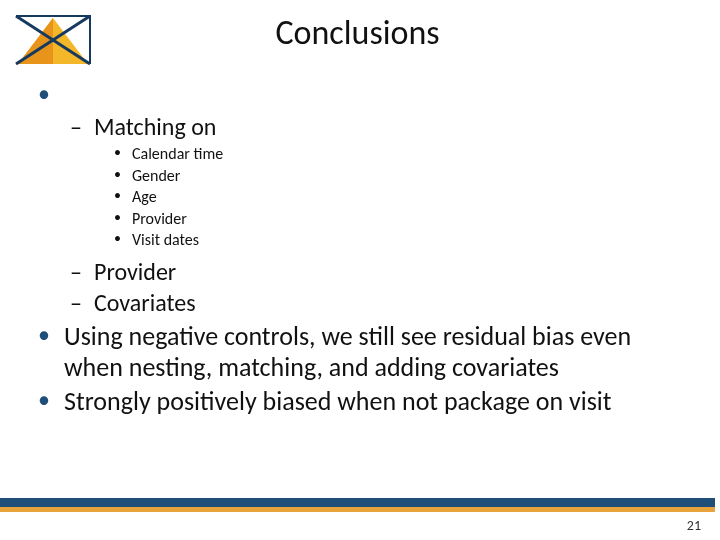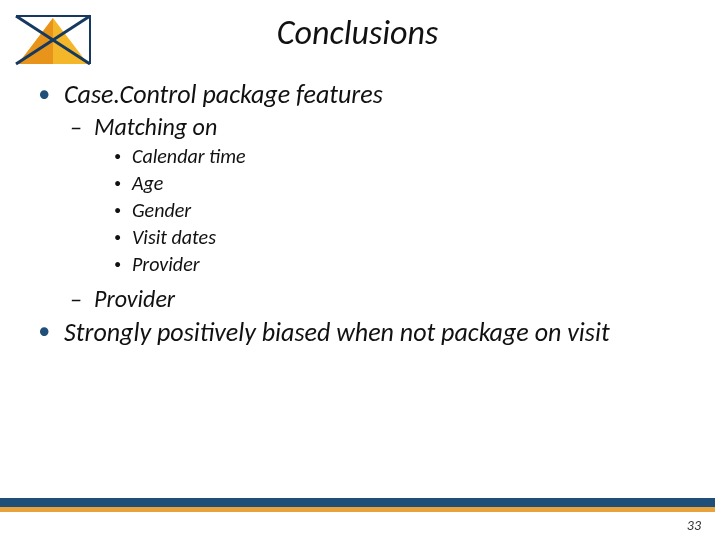--- a/index.html
+++ b/index.html
@@ -4,7 +4,7 @@
 <style>
   * { margin: 0; padding: 0; box-sizing: border-box; }
   html, body { width: 720px; height: 540px; font-family: Calibri, "Segoe UI", Arial, sans-serif; color: #111; background: #fff; overflow: hidden; }
-  .slide { position: relative; width: 715px; height: 540px; font-style: italic; }
+  .slide { position: relative; width: 715px; height: 540px; }
   .logo { position: absolute; top: 12px; left: 14px; width: 78px; height: 56px; }
   .title { position: absolute; top: 12px; left: 0; right: 0; text-align: center; font-size: 34px; font-weight: 400; }
   .content { position: absolute; top: 78px; left: 38px; right: 34px; }

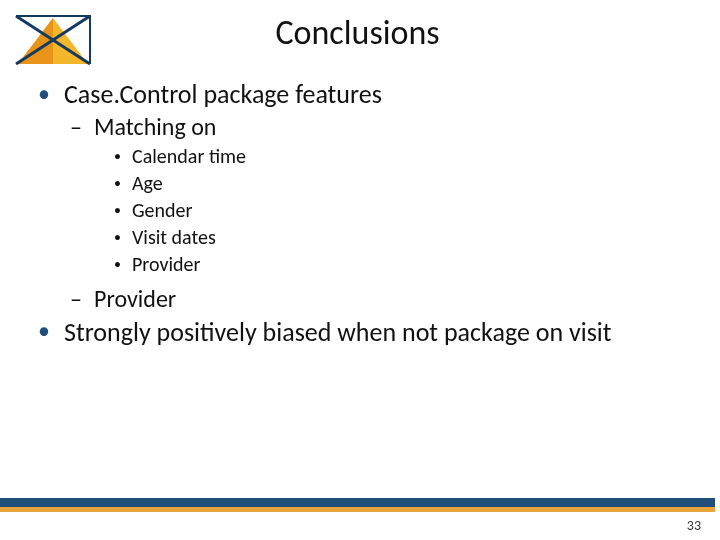--- a/index.html
+++ b/index.html
@@ -44,7 +44,7 @@
 
   <div class="content">
     <ul class="l1">
-      <li><span>Case.Control package features</span>
+      <li>
         <ul class="l2">
           <li><span>Matching on</span>
             <ul class="l3">

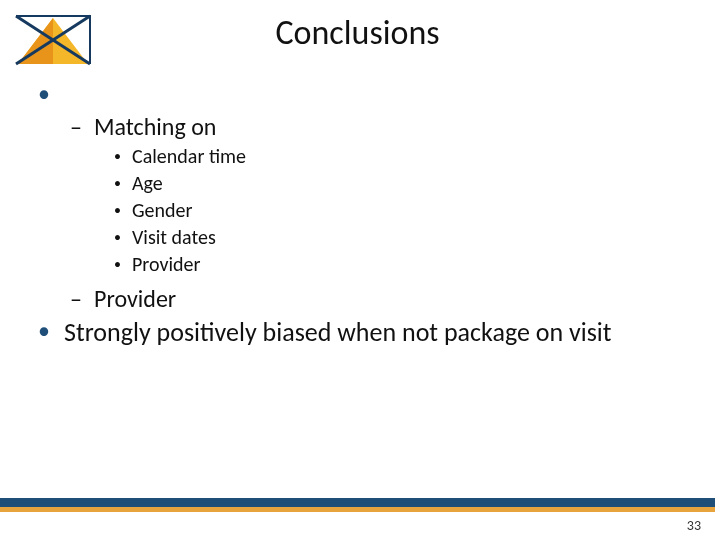--- a/index.html
+++ b/index.html
@@ -16,7 +16,7 @@
   .l2 > li { font-size: 24px; margin-bottom: 2px; }
   .l2 > li::before { content: "–"; display: inline-block; width: 24px; }
   .l3 { margin-left: 44px; margin-top: 2px; margin-bottom: 6px; }
-  .l3 > li { font-size: 20px; line-height: 1.35; }
+  .l3 > li { font-size: 16px; line-height: 1.35; }
   .l3 > li::before { content: "•"; display: inline-block; width: 18px; font-size: 14px; vertical-align: 2px; }
   .l1 > li > span, .l2 > li > span, .l3 > li > span { display: inline; }
   .l1 > li.wrap { text-indent: -26px; padding-left: 26px; line-height: 1.18; }

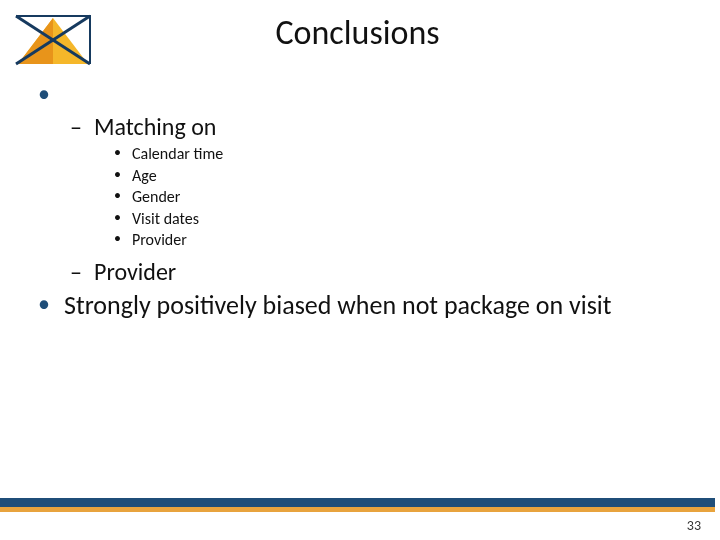--- a/index.html
+++ b/index.html
@@ -49,8 +49,8 @@
           <li><span>Matching on</span>
             <ul class="l3">
               <li><span>Calendar time</span></li>
+              <li><span>Gender</span></li>
               <li><span>Age</span></li>
-              <li><span>Gender</span></li>
               <li><span>Visit dates</span></li>
               <li><span>Provider</span></li>
             </ul>

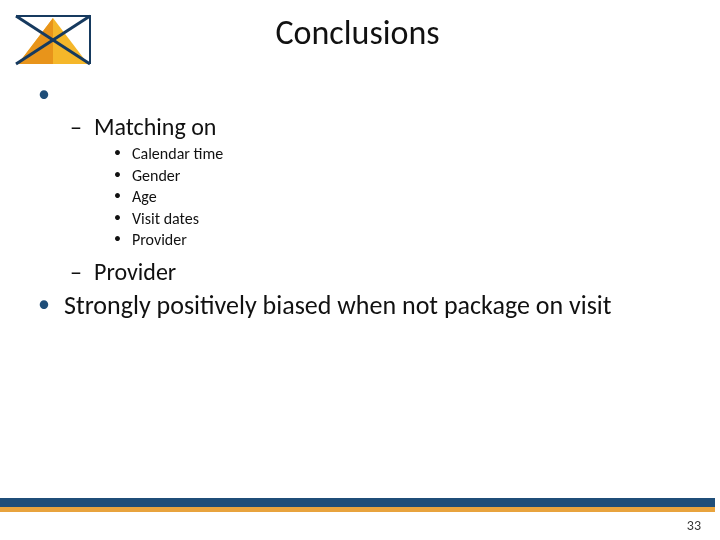--- a/index.html
+++ b/index.html
@@ -51,8 +51,8 @@
               <li><span>Calendar time</span></li>
               <li><span>Gender</span></li>
               <li><span>Age</span></li>
+              <li><span>Provider</span></li>
               <li><span>Visit dates</span></li>
-              <li><span>Provider</span></li>
             </ul>
           </li>
           <li><span>Provider</span></li>

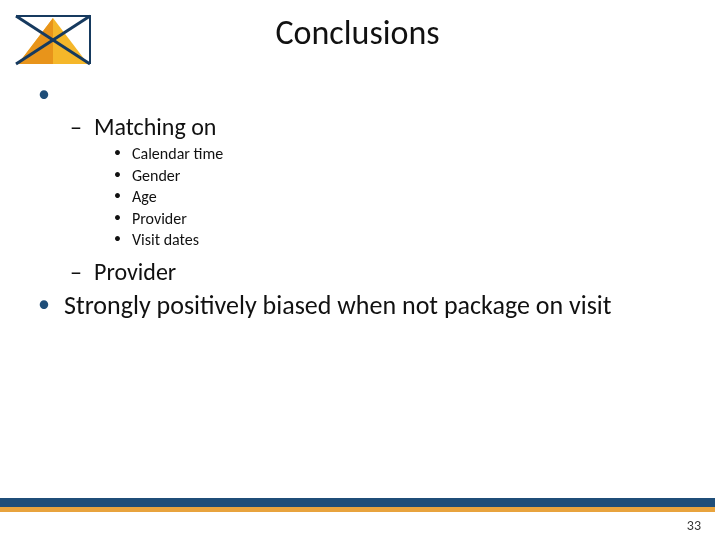--- a/index.html
+++ b/index.html
@@ -56,6 +56,7 @@
             </ul>
           </li>
           <li><span>Provider</span></li>
+          <li><span>Covariates</span></li>
         </ul>
       </li>
       <li class="wrap big"><span>Strongly positively biased when not package on visit</span></li>

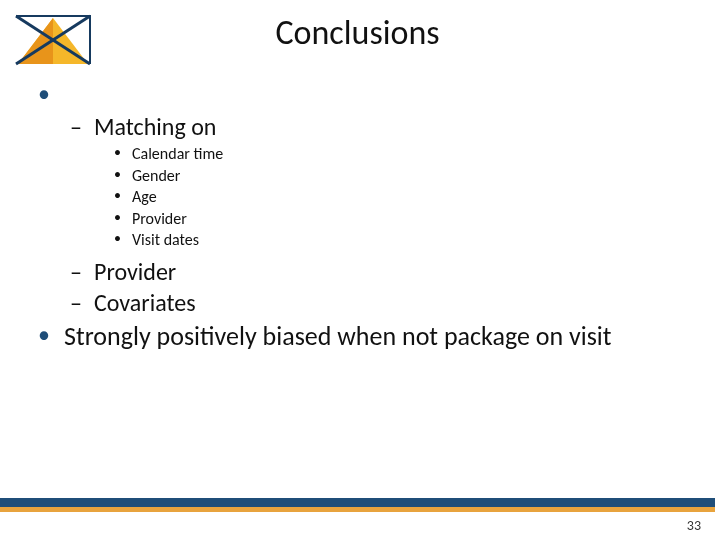--- a/index.html
+++ b/index.html
@@ -59,6 +59,7 @@
           <li><span>Covariates</span></li>
         </ul>
       </li>
+      <li class="wrap big"><span>Using negative controls, we still see residual bias even when nesting, matching, and adding covariates</span></li>
       <li class="wrap big"><span>Strongly positively biased when not package on visit</span></li>
     </ul>
   </div>

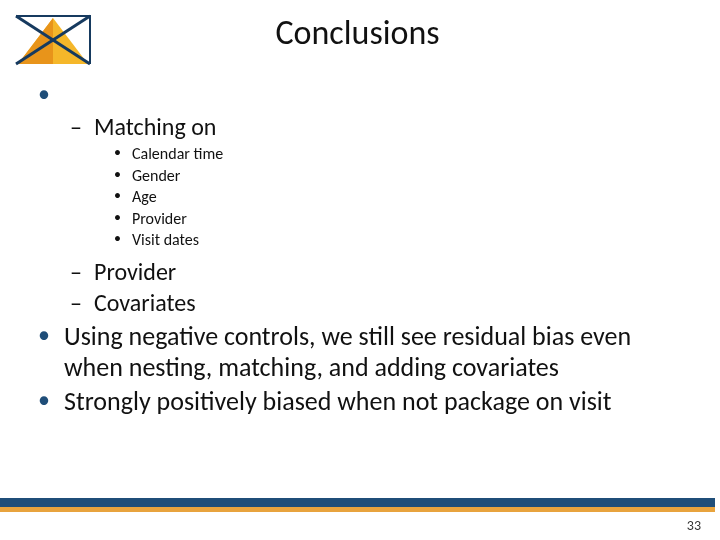--- a/index.html
+++ b/index.html
@@ -68,7 +68,7 @@
     <div class="bar1"></div>
     <div class="bar2"></div>
   </div>
-  <div class="pagenum">33</div>
+  <div class="pagenum">21</div>
 
 </div>
 

